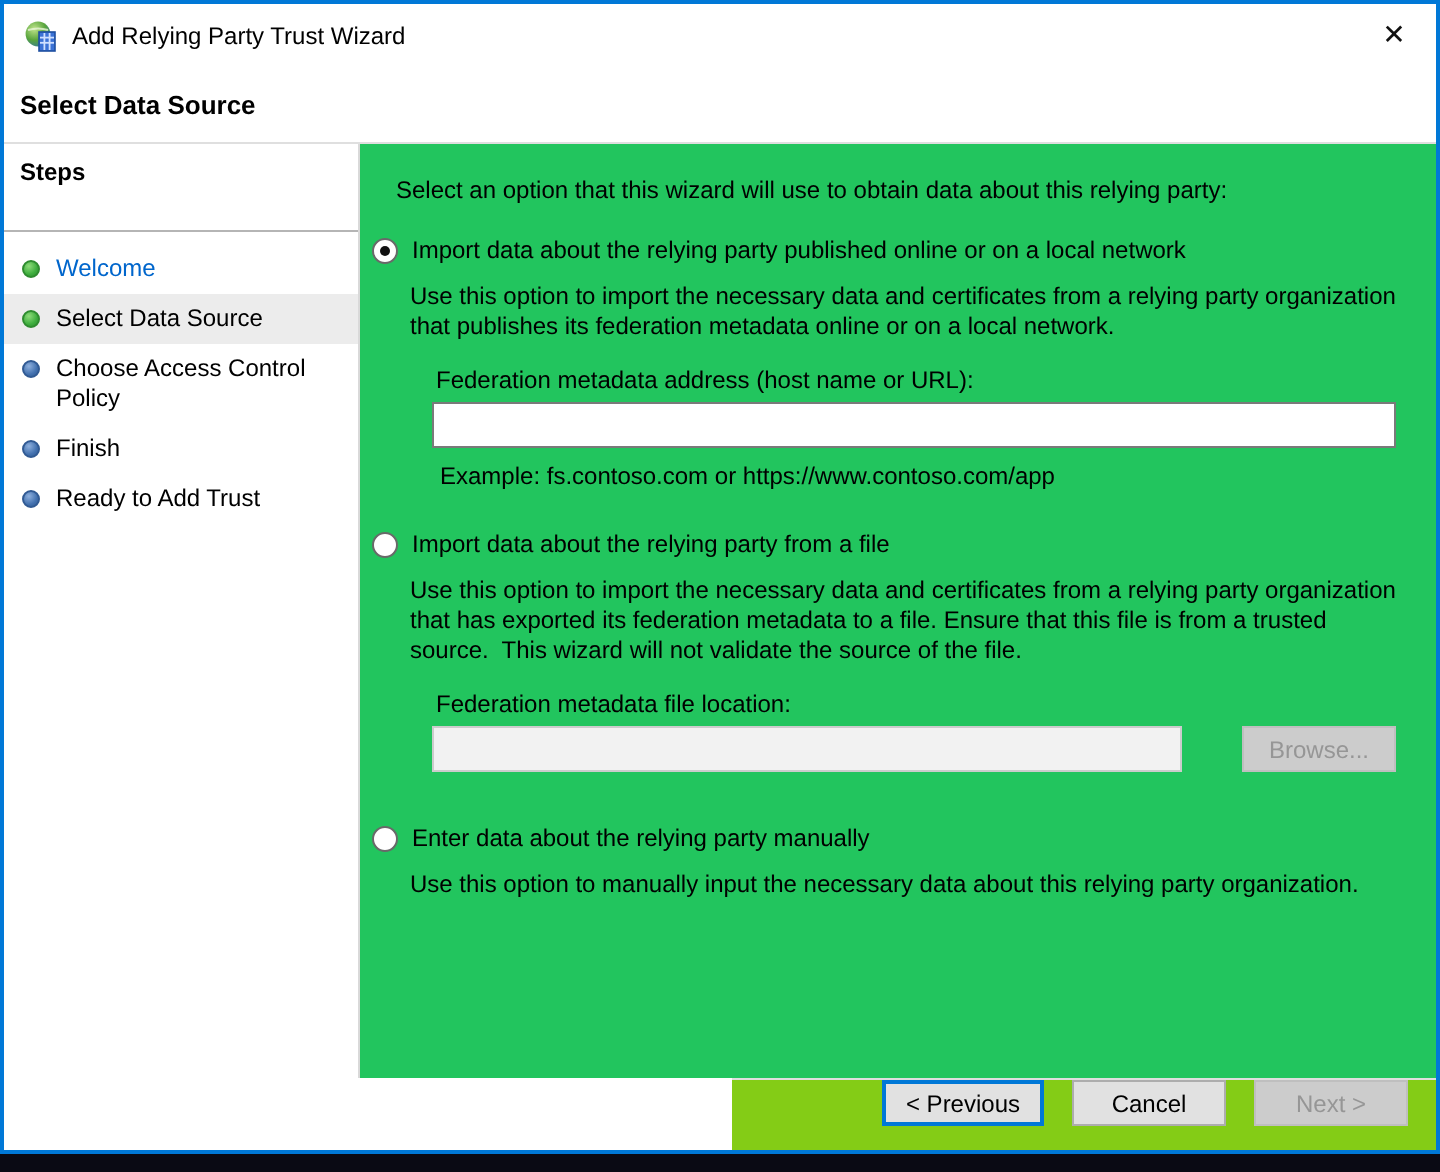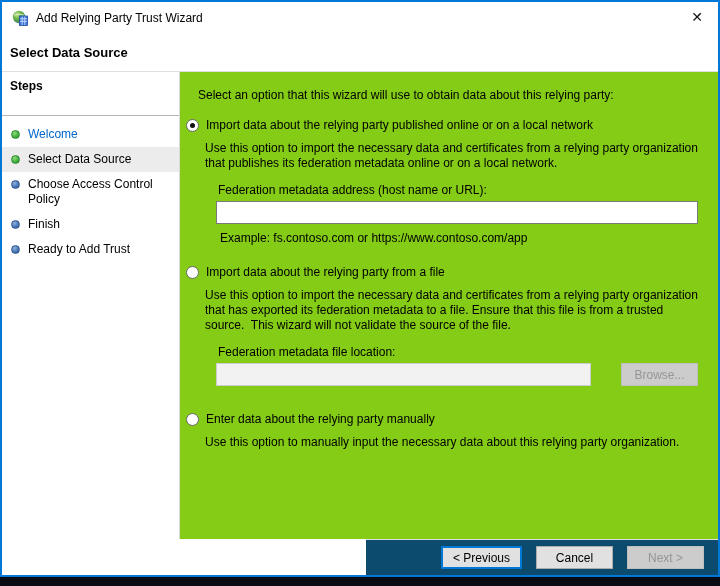--- a/index.html
+++ b/index.html
@@ -71,7 +71,7 @@
   .step-item.link .step-label { color: #0066cc; }
   
   .content {
-    flex: 1 1 auto; background: #84cc16;
+    flex: 1 1 auto; background: #22c55e;
     padding: 14px 20px 0 6px;
     overflow: hidden;
   }

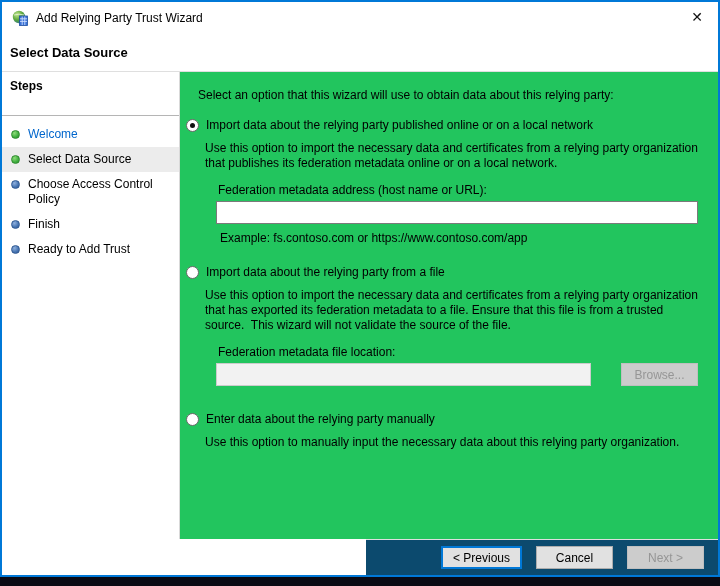--- a/index.html
+++ b/index.html
@@ -116,8 +116,8 @@
   .footer { flex: 0 0 36px; display: flex; }
   .footer-left { width: 364px; flex: 0 0 364px; background: #fff; }
   .footer-right {
-    flex: 1 1 auto; background: #0c4a6e; border-top: 1px solid #dfdfdf;
-    display: flex; align-items: center; justify-content: flex-end;
+    flex: 1 1 auto; background: #84cc16; border-top: 1px solid #dfdfdf;
+    display: flex; justify-content: flex-end;
     gap: 14px; padding-right: 14px;
   }
   .btn.focused { border: 2px solid #0078d7; min-width: 79px; }

